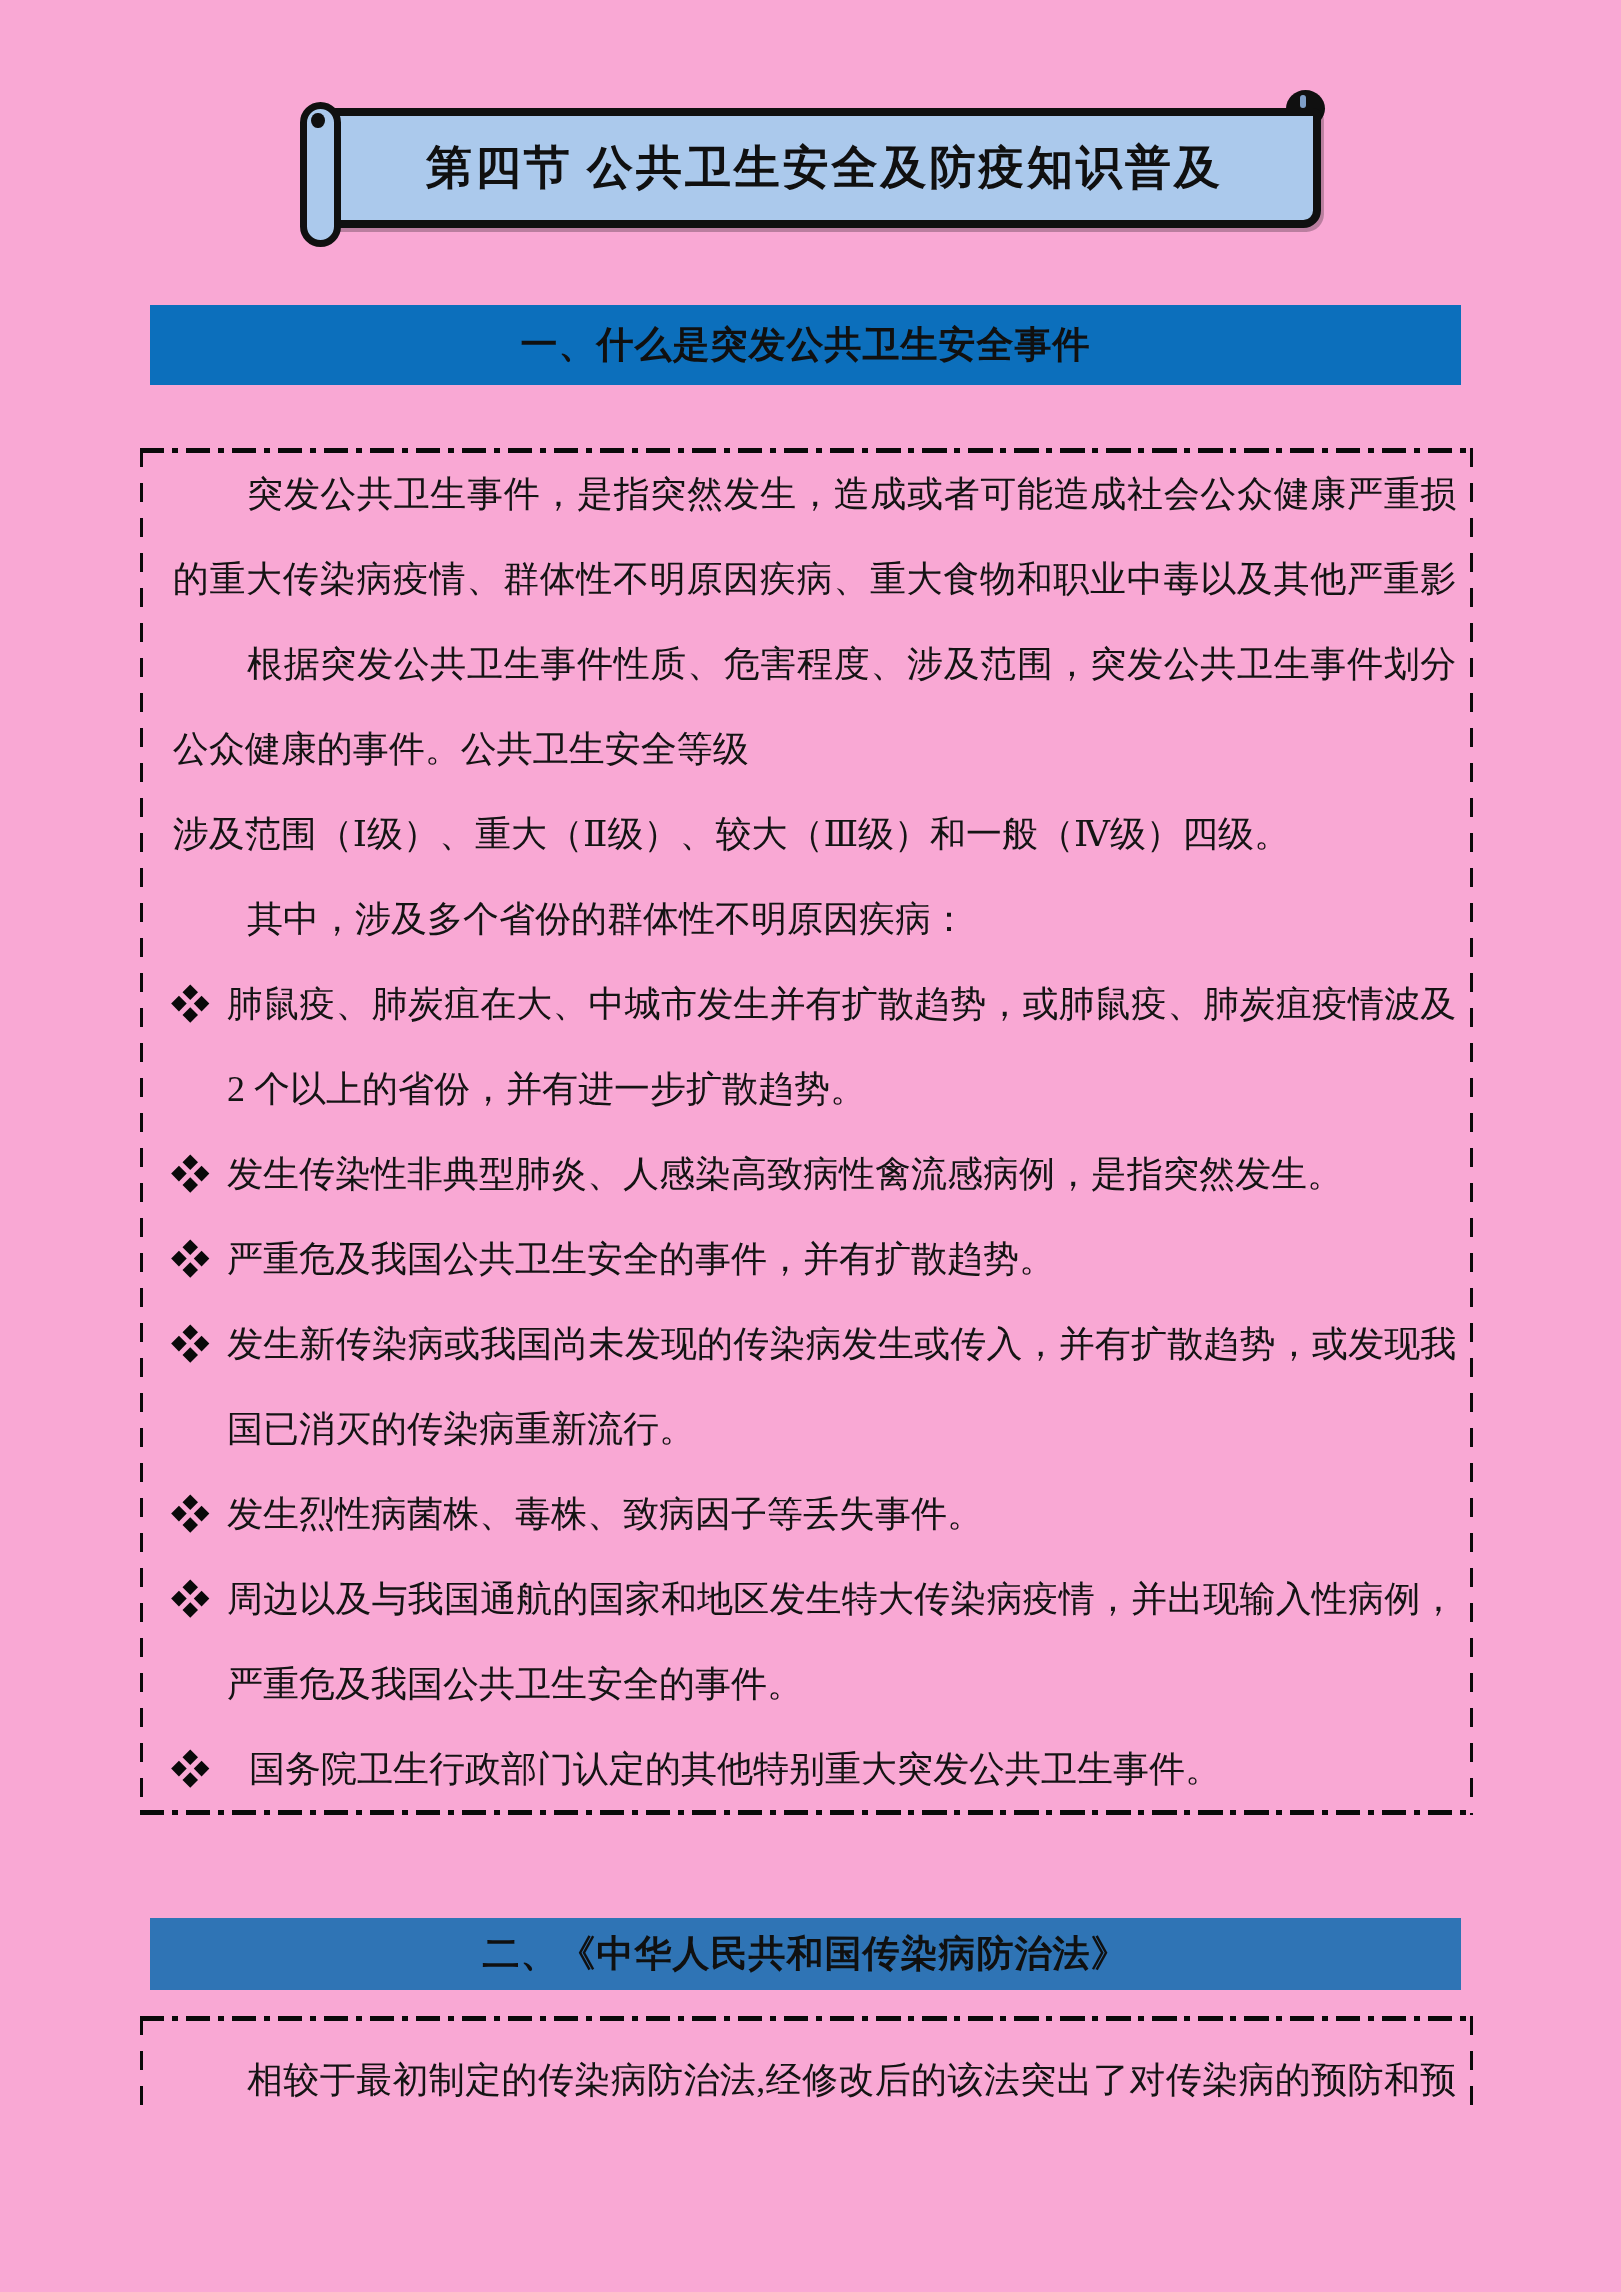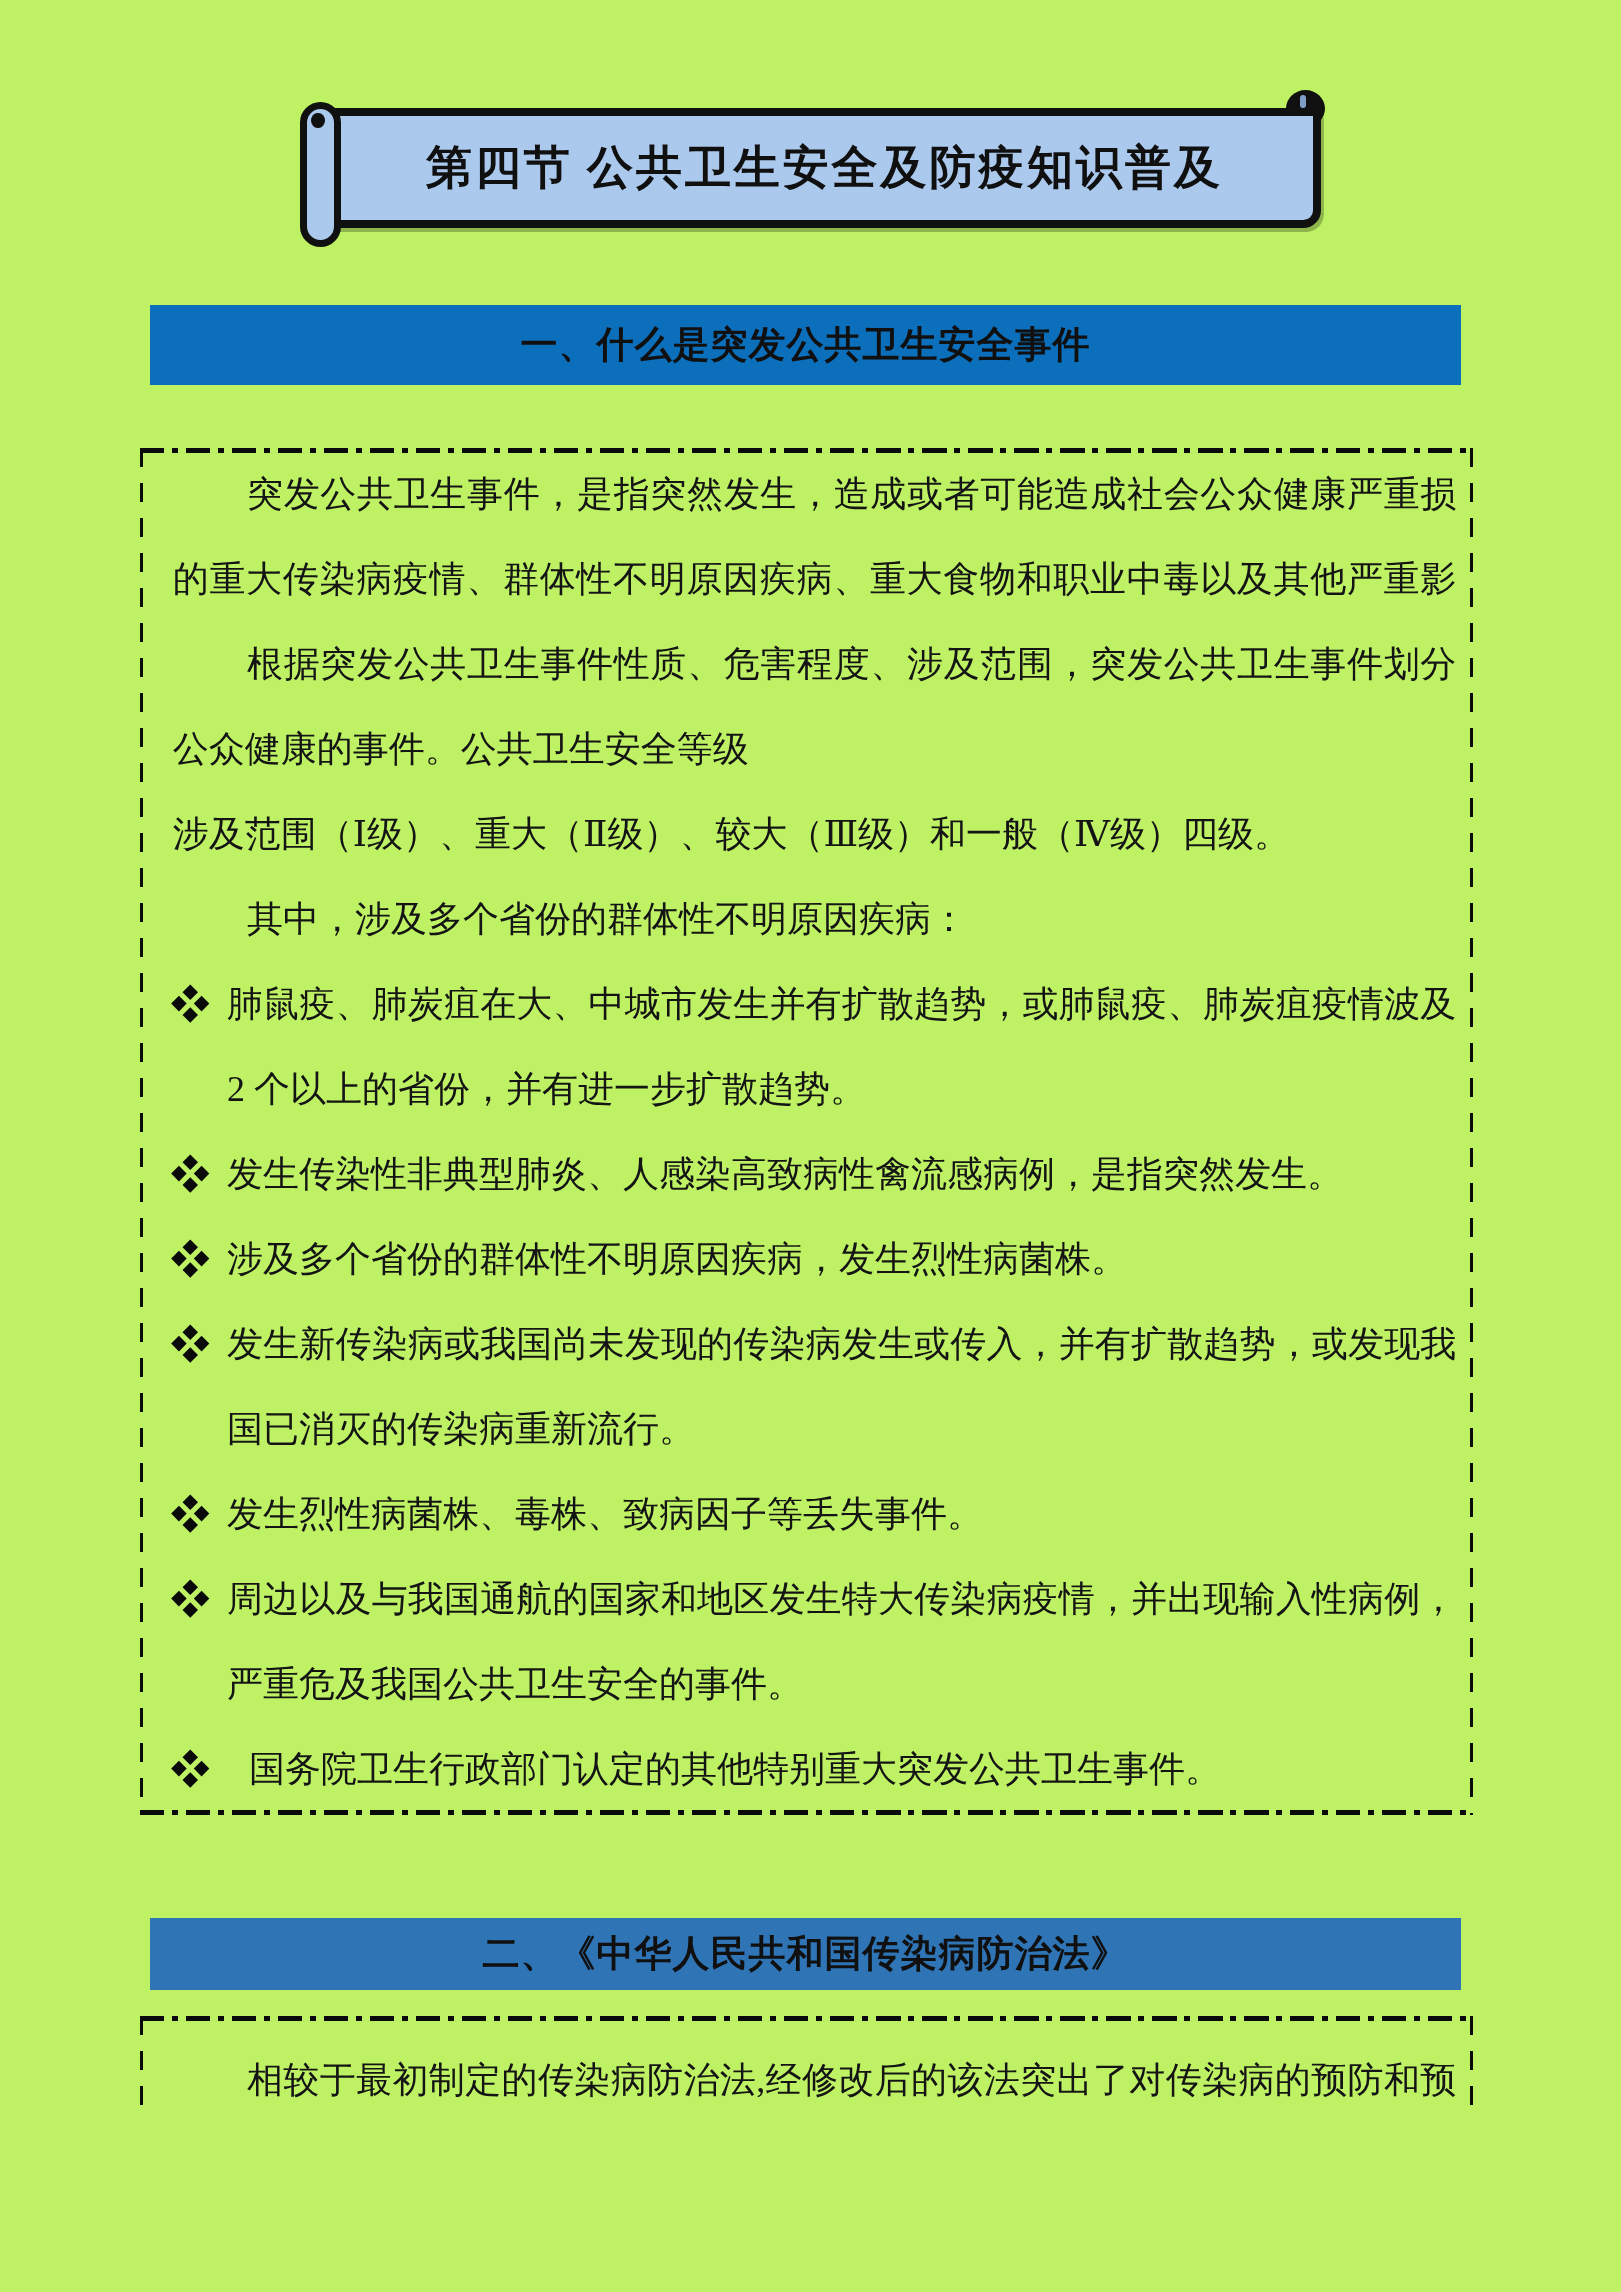--- a/index.html
+++ b/index.html
@@ -7,7 +7,7 @@
     width:1621px;height:2293px;background:#ffffff;position:relative;
     font-family:"Liberation Serif","DejaVu Serif",serif;
   }
-  .page{position:absolute;left:0;top:0;width:1621px;height:2293px;background:#bef264;overflow:hidden;}
+  .page{position:absolute;left:0;top:0;width:1621px;height:2293px;background:#f9a8d4;overflow:hidden;}
 
   
   .banner{position:absolute;left:300px;top:90px;width:1027px;height:163px;}

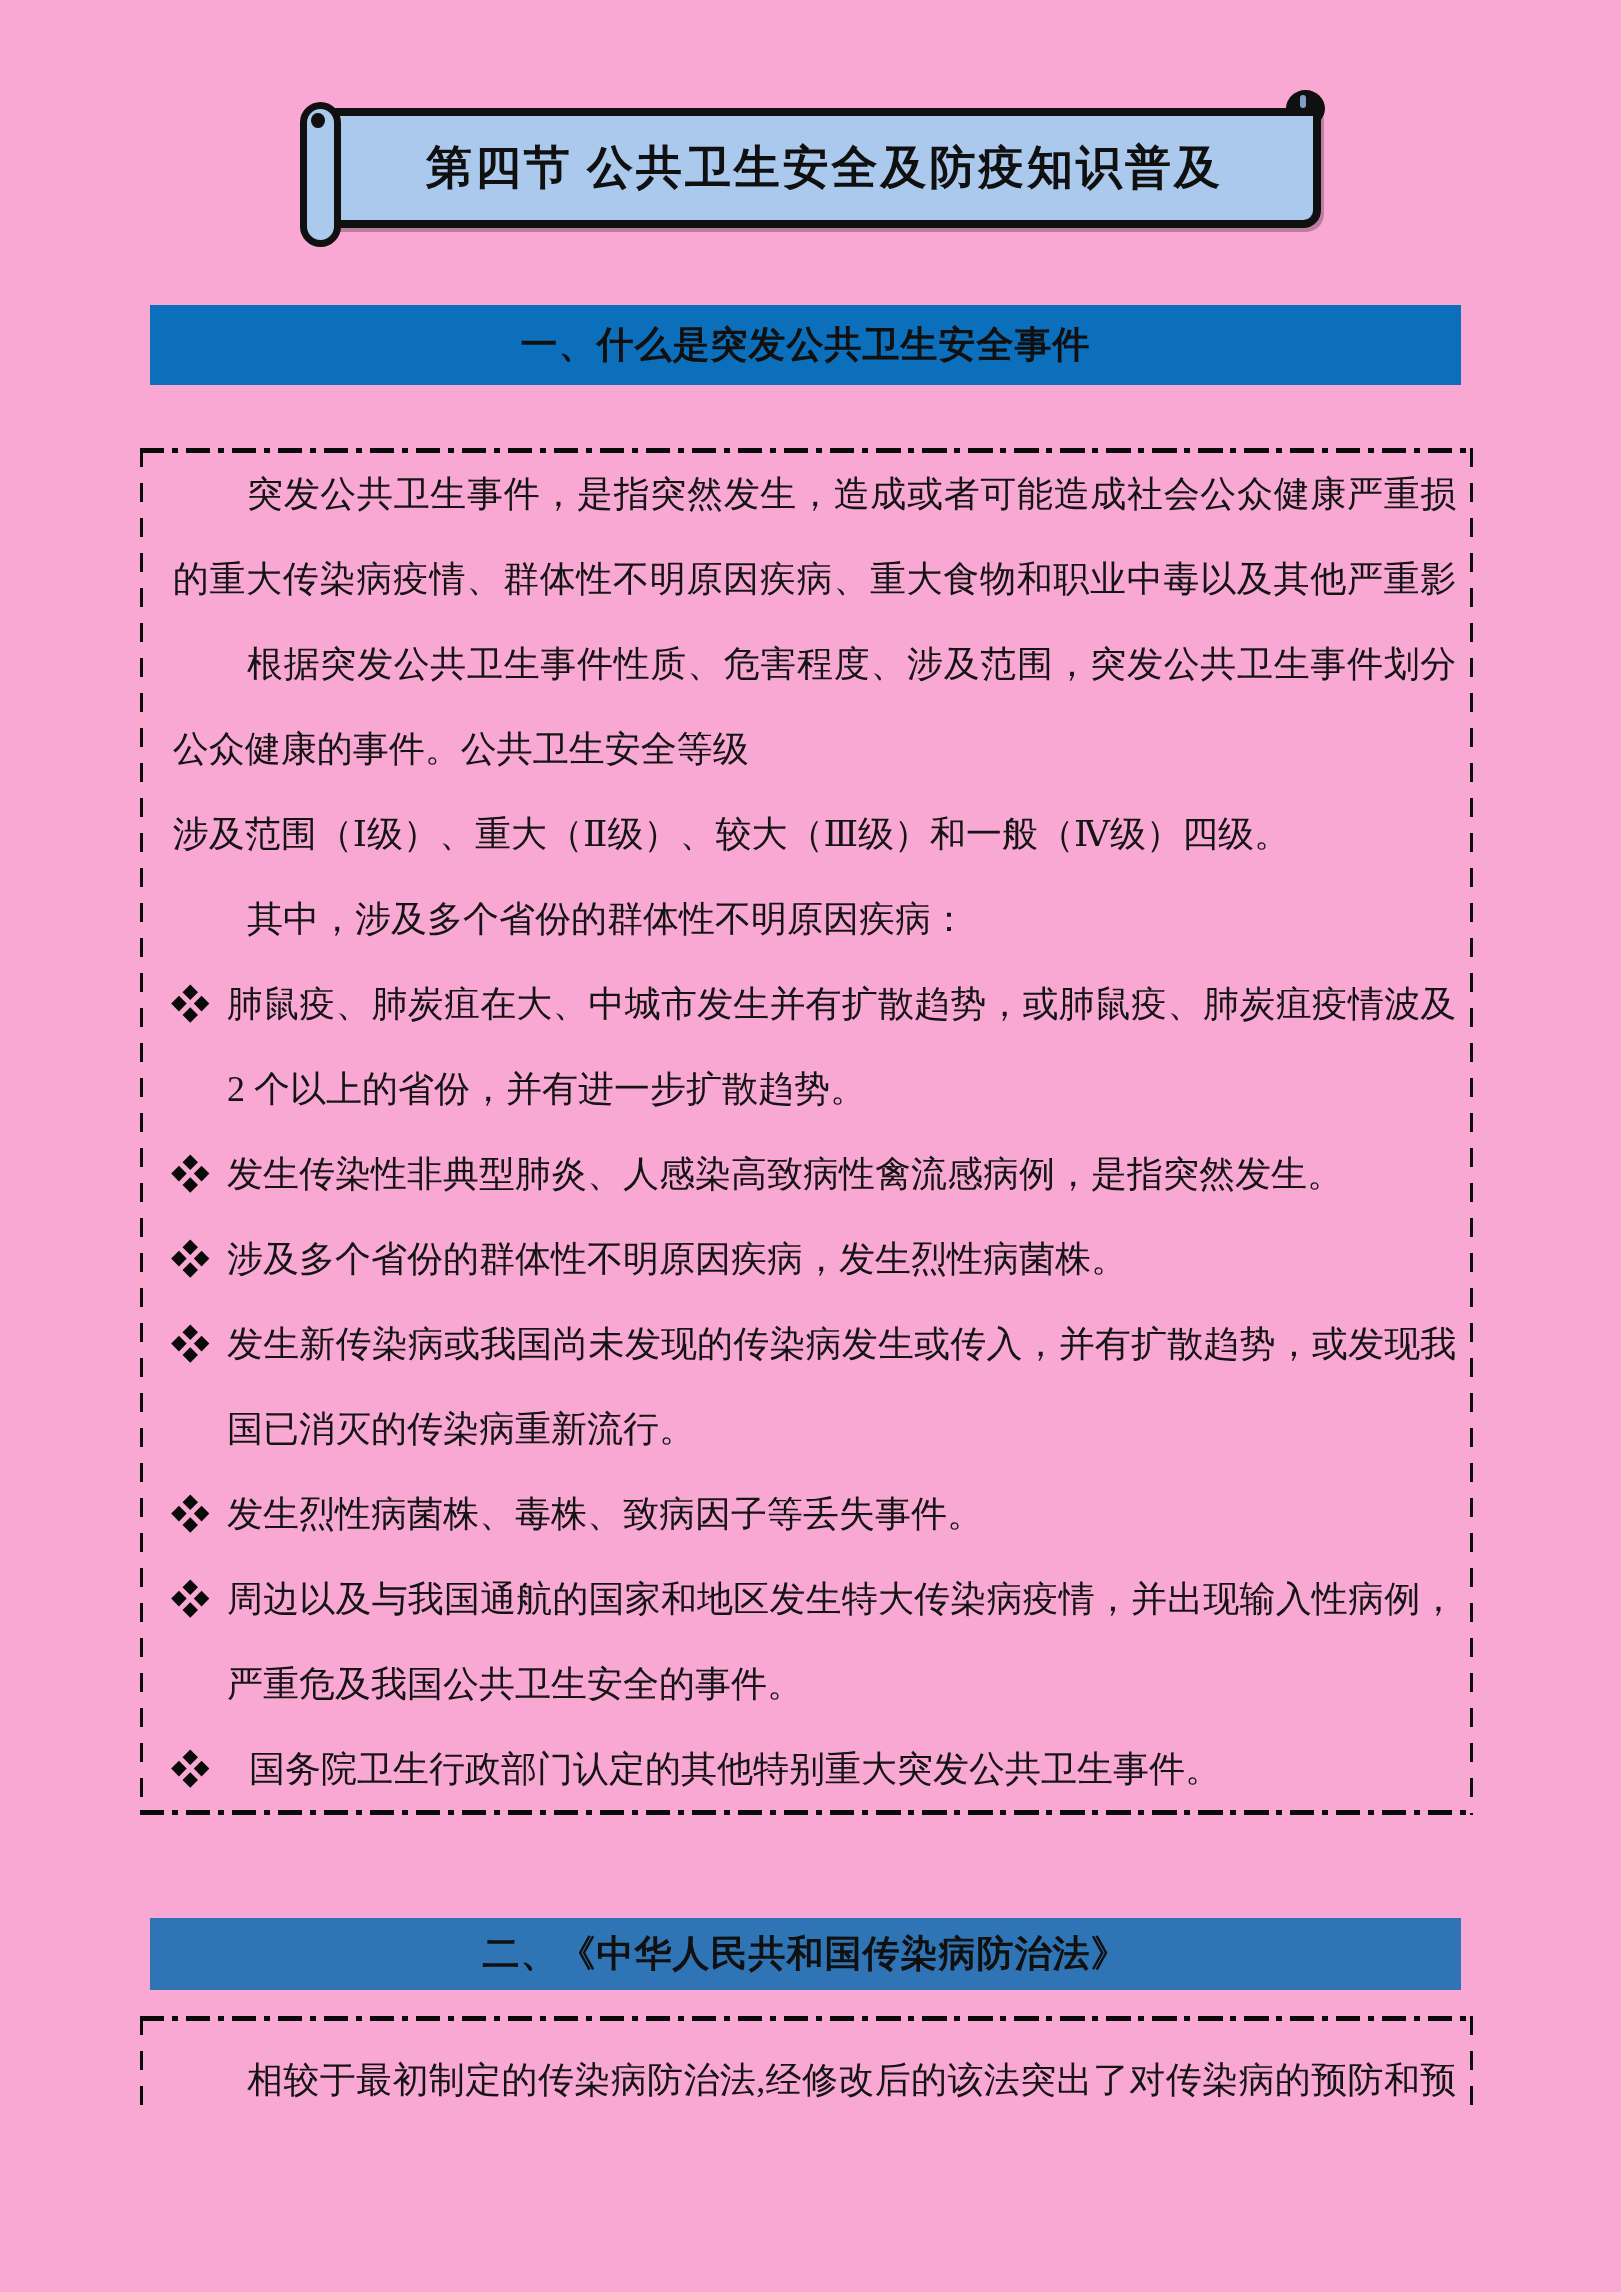--- a/index.html
+++ b/index.html
@@ -126,7 +126,7 @@
             <i></i>
             <i></i>
           </span>
-        <span>涉及多个省份的群体性不明原因疾病，发生烈性病菌株。</span>
+        <span>严重危及我国公共卫生安全的事件，并有扩散趋势。</span>
       </div>
 
       <div class="ln bl full">

